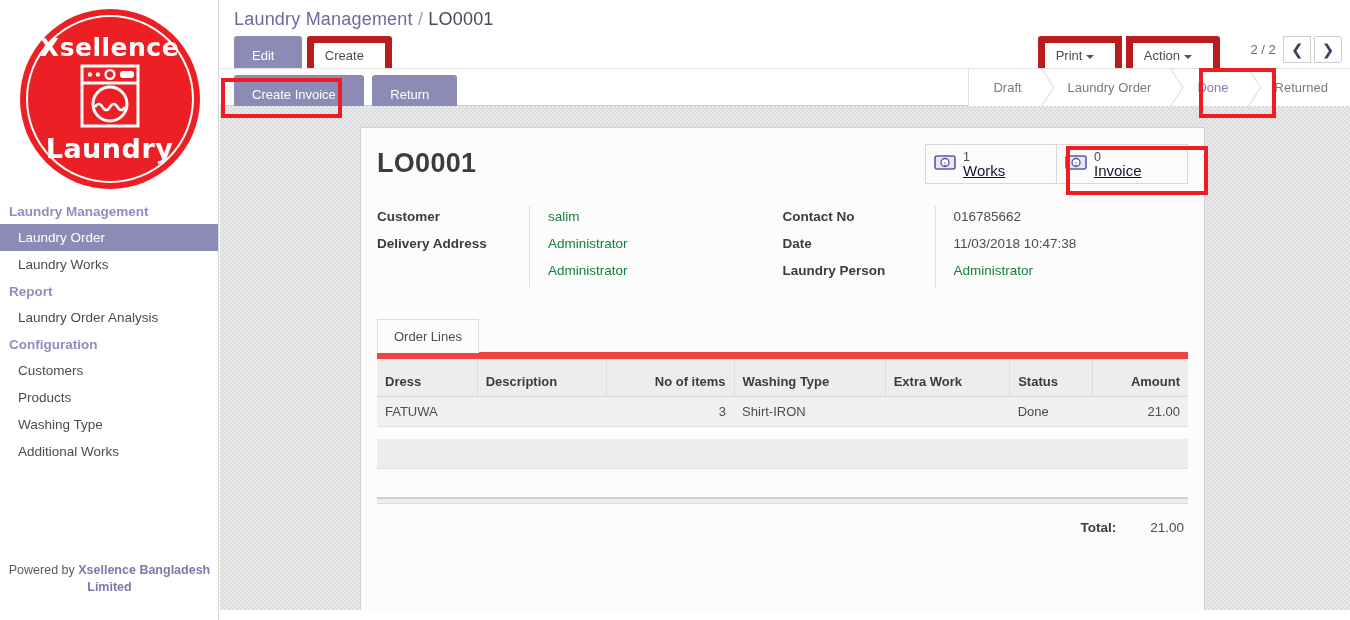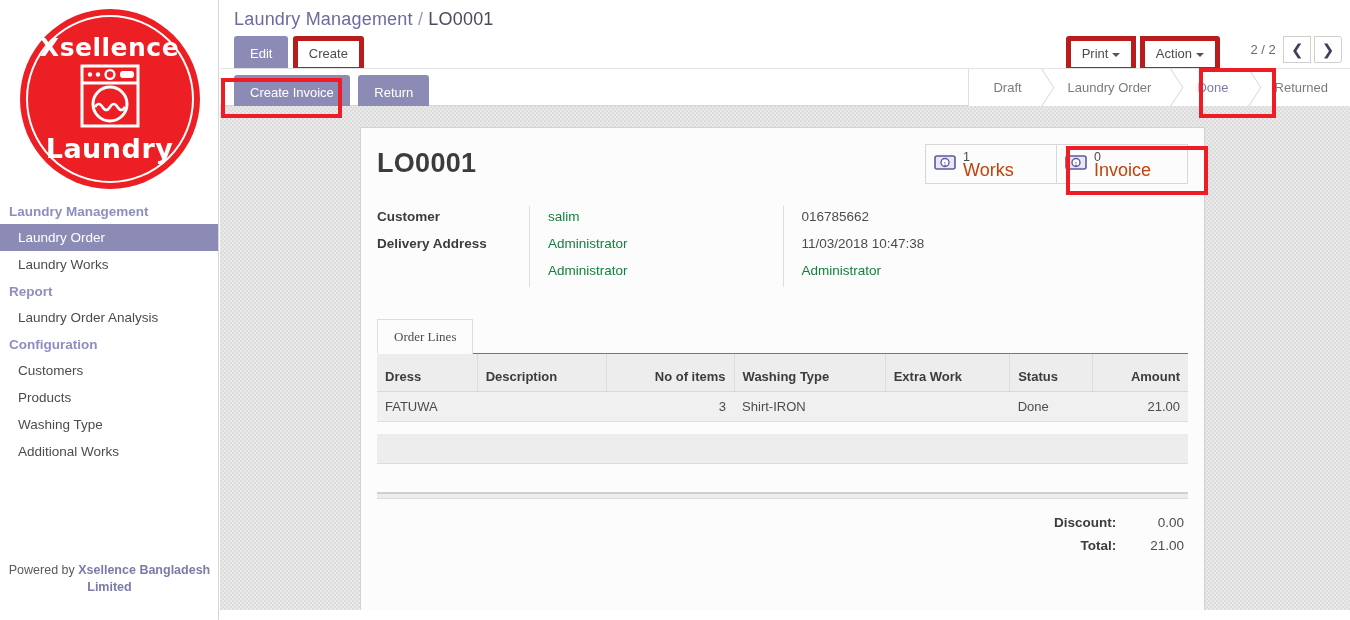--- a/index.html
+++ b/index.html
@@ -86,9 +86,9 @@
   .btn {
     display: inline-block;
     font-size: 13px;
-    padding: 5px 11px 6px 11px;
+    padding: 5px 21px 6px 11px;
     border-radius: 3px;
-    border: 5px solid #b91c1c;
+    border: 7px solid #b91c1c;
     background: #fff;
     color: #4c4c4c;
     cursor: pointer;

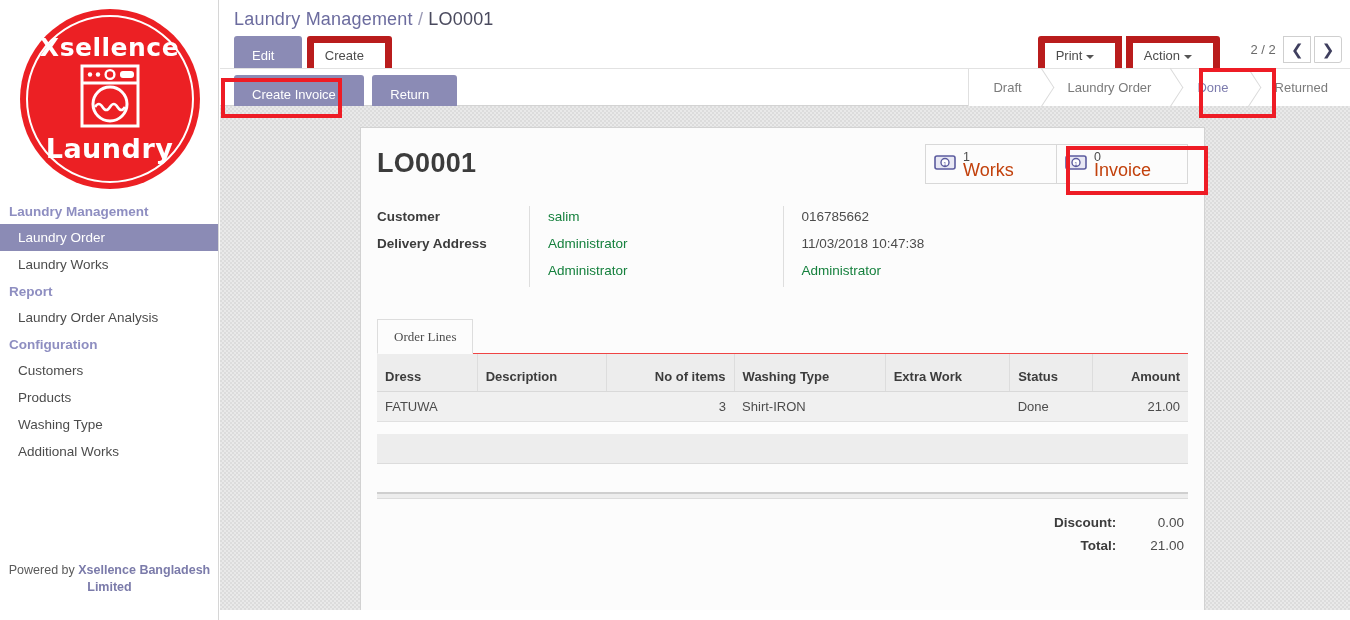--- a/index.html
+++ b/index.html
@@ -207,7 +207,7 @@
   .stat-icon { margin-right: 7px; }
   .stat-txt { line-height: 13px; }
   .stat-val { font-size: 12.5px; color: #4c4c4c; display: block; }
-  .stat-lbl { font-size: 18px; color: #c2410c; display: block; }
+  .stat-lbl { font-size: 15px; color: #0f172a; display: block; text-decoration: underline; }
 
   #fields {
     display: flex;

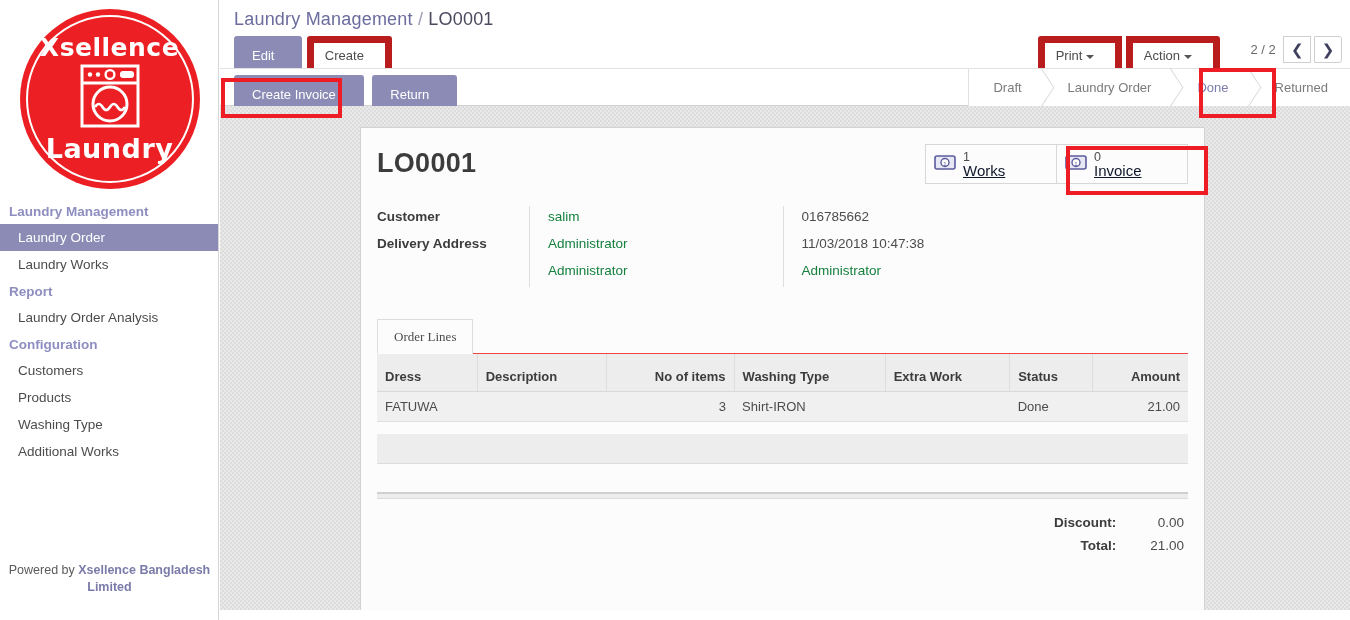--- a/index.html
+++ b/index.html
@@ -429,6 +429,11 @@
             </div>
           </div>
           <div class="fcol">
+            <div class="flabels">
+              <div class="flabel">Contact No</div>
+              <div class="flabel">Date</div>
+              <div class="flabel">Laundry Person</div>
+            </div>
             <div class="fvalues">
               <div class="fvalue">016785662</div>
               <div class="fvalue">11/03/2018 10:47:38</div>

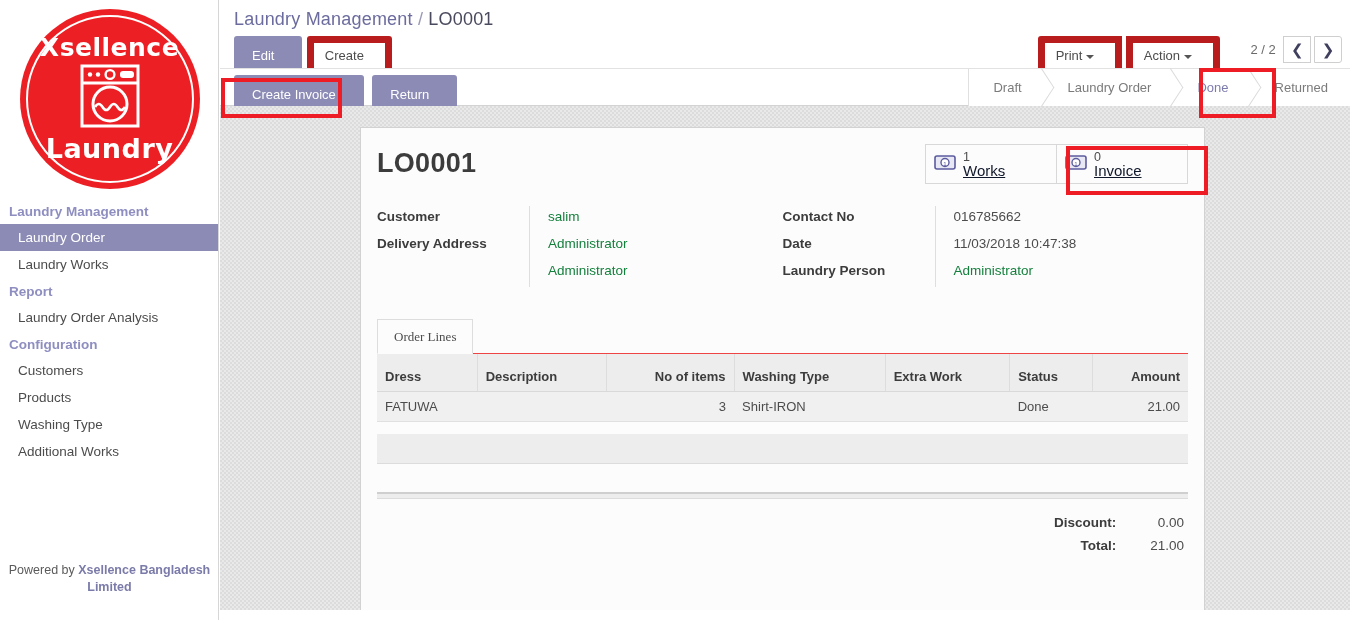--- a/index.html
+++ b/index.html
@@ -232,7 +232,7 @@
 
   
   #notebook { margin-top: 32px; }
-  .tabs { display: flex; border-bottom: 1px solid #ef4444; font-family: Liberation Serif, serif; }
+  .tabs { display: flex; border-bottom: 7px solid #ef4444; }
   .tab {
     font-size: 13px; color: #4c4c4c;
     padding: 9px 16px 8px 16px;

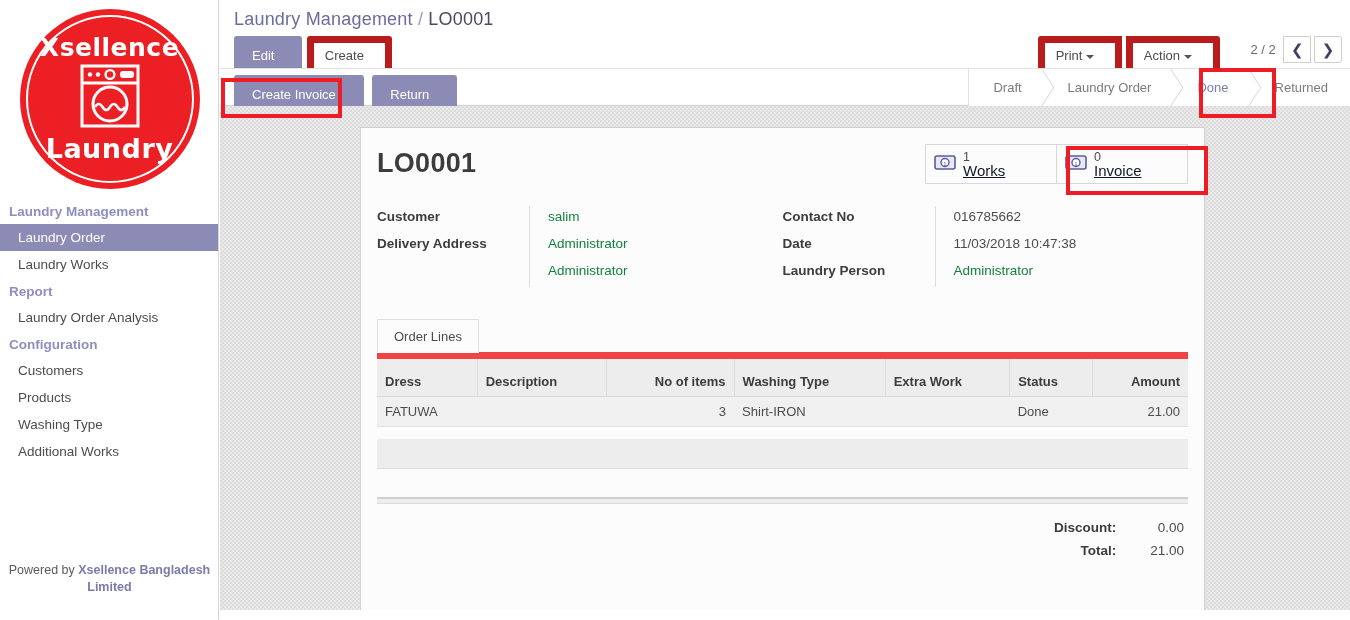--- a/index.html
+++ b/index.html
@@ -477,10 +477,6 @@
 
           <div id="totals">
             <div class="total-line">
-              <span class="tl-label">Discount:</span>
-              <span class="tl-val">0.00</span>
-            </div>
-            <div class="total-line">
               <span class="tl-label">Total:</span>
               <span class="tl-val">21.00</span>
             </div>

